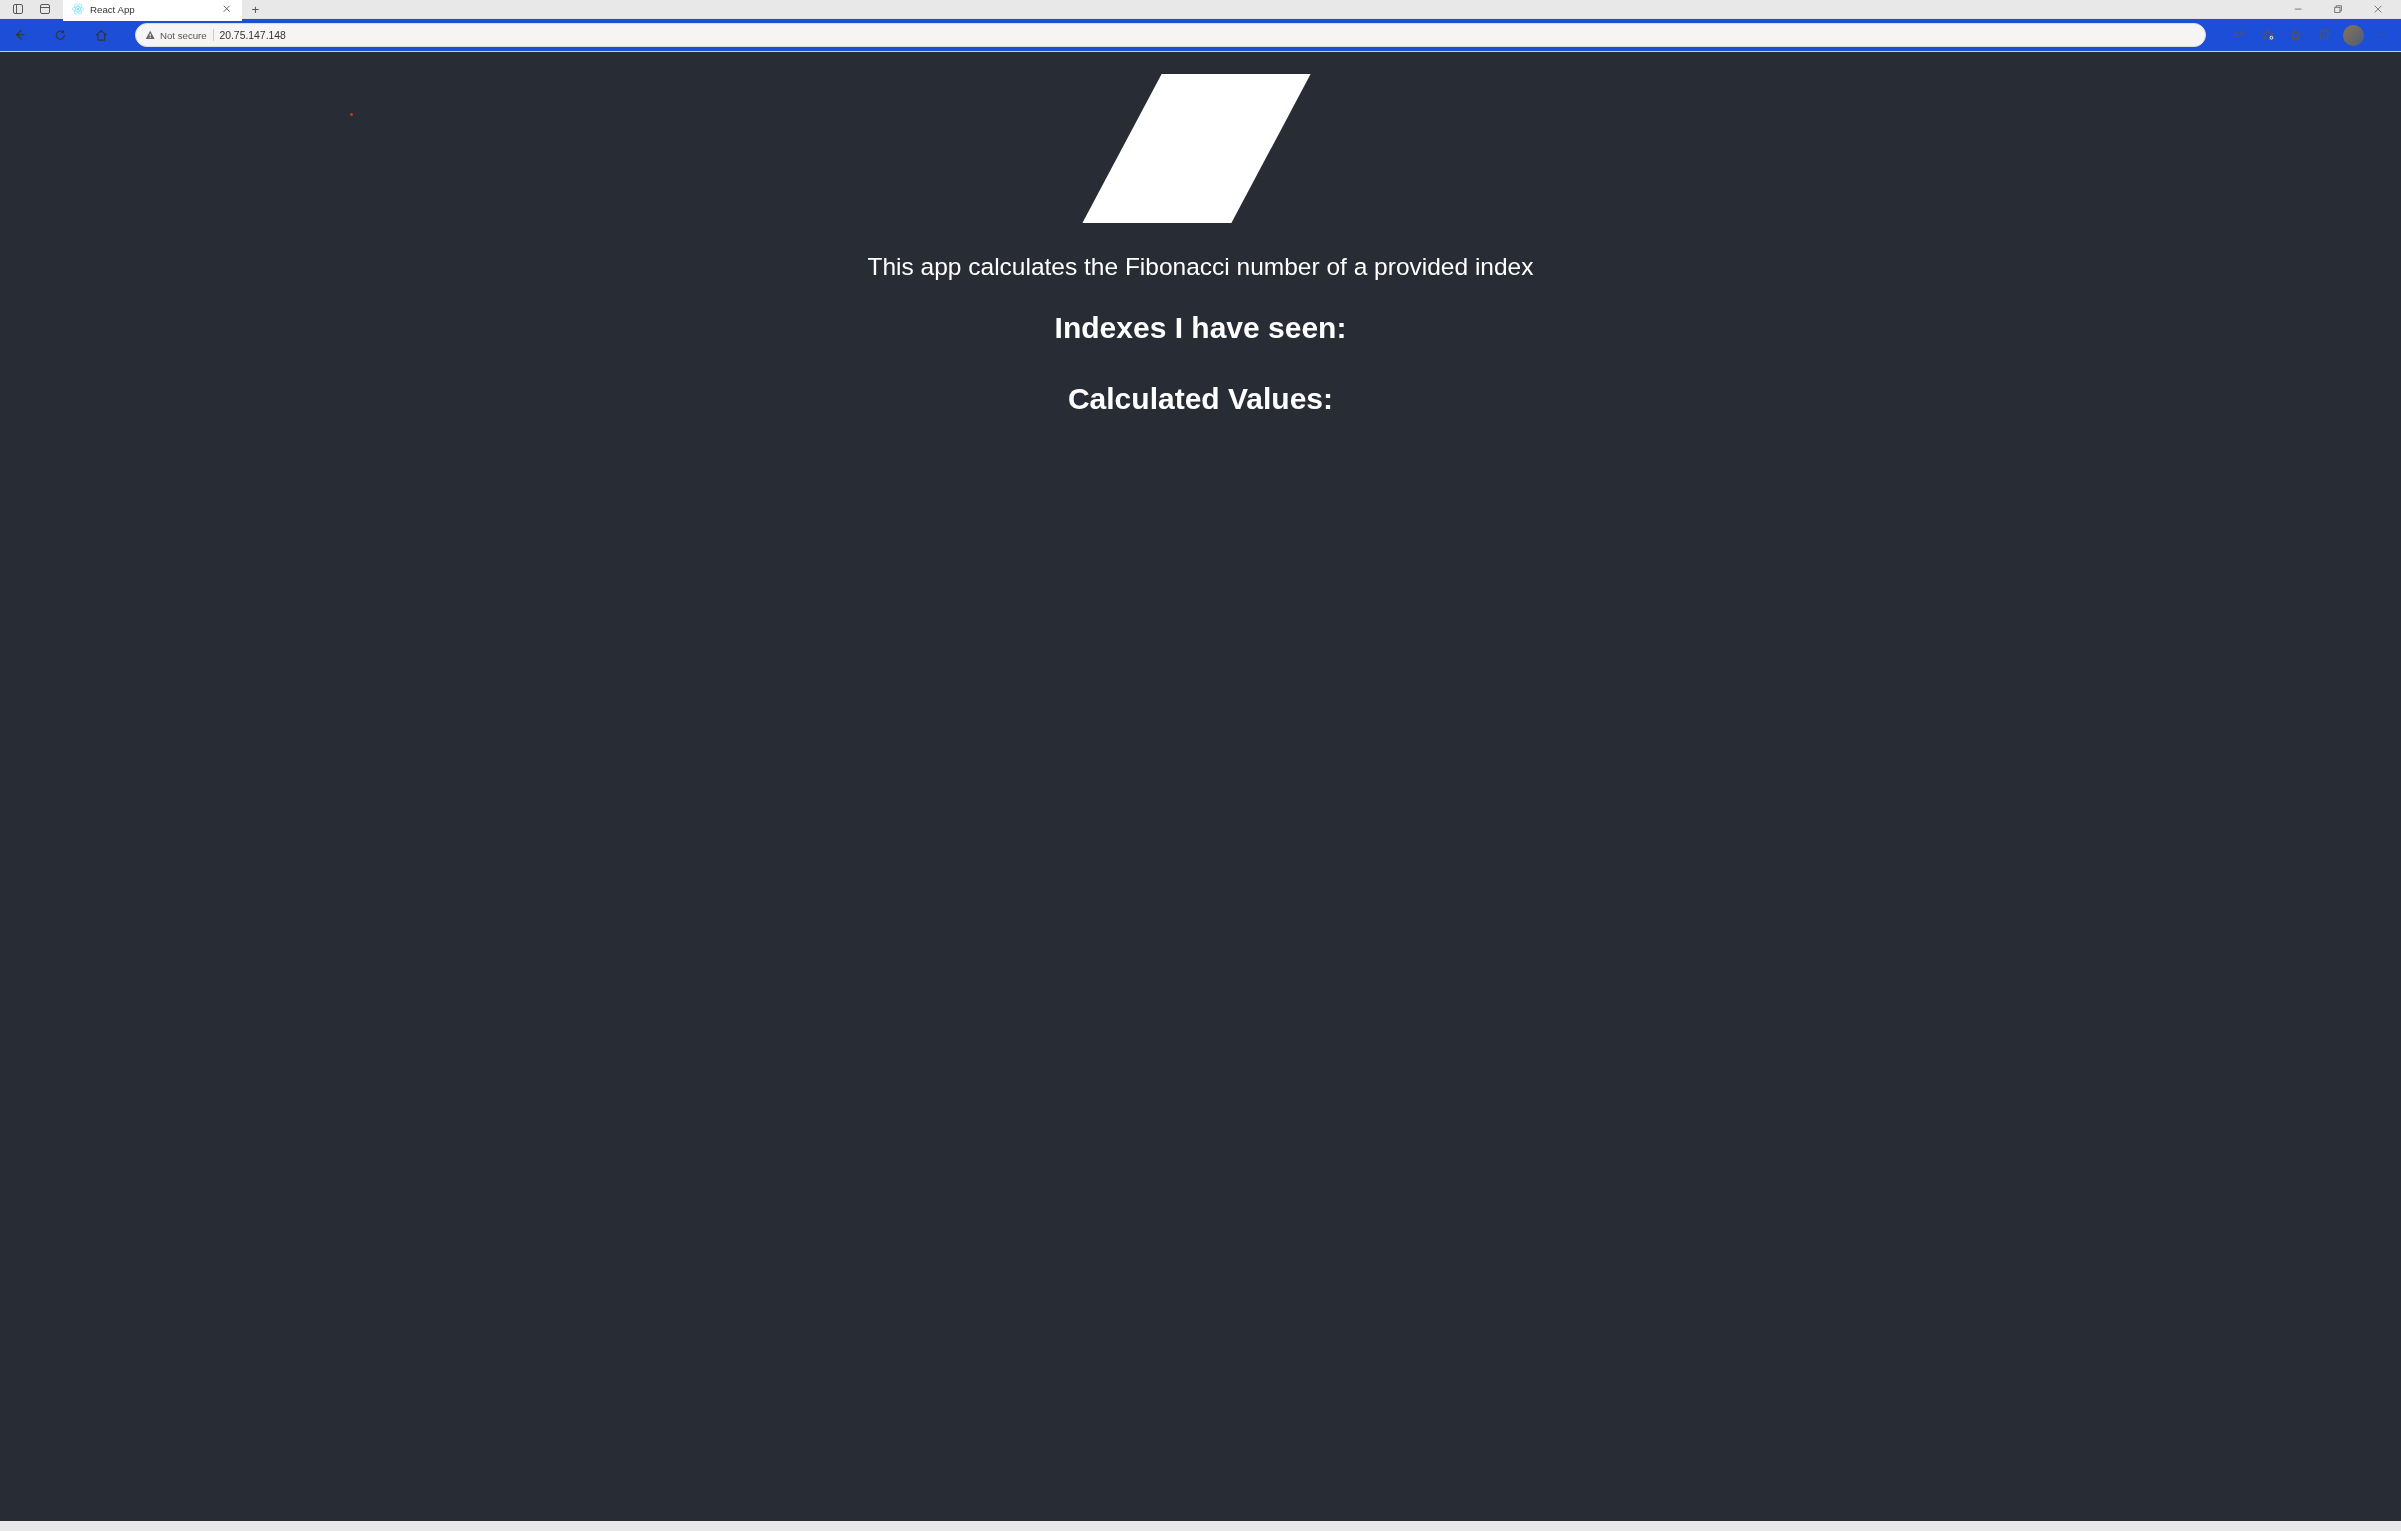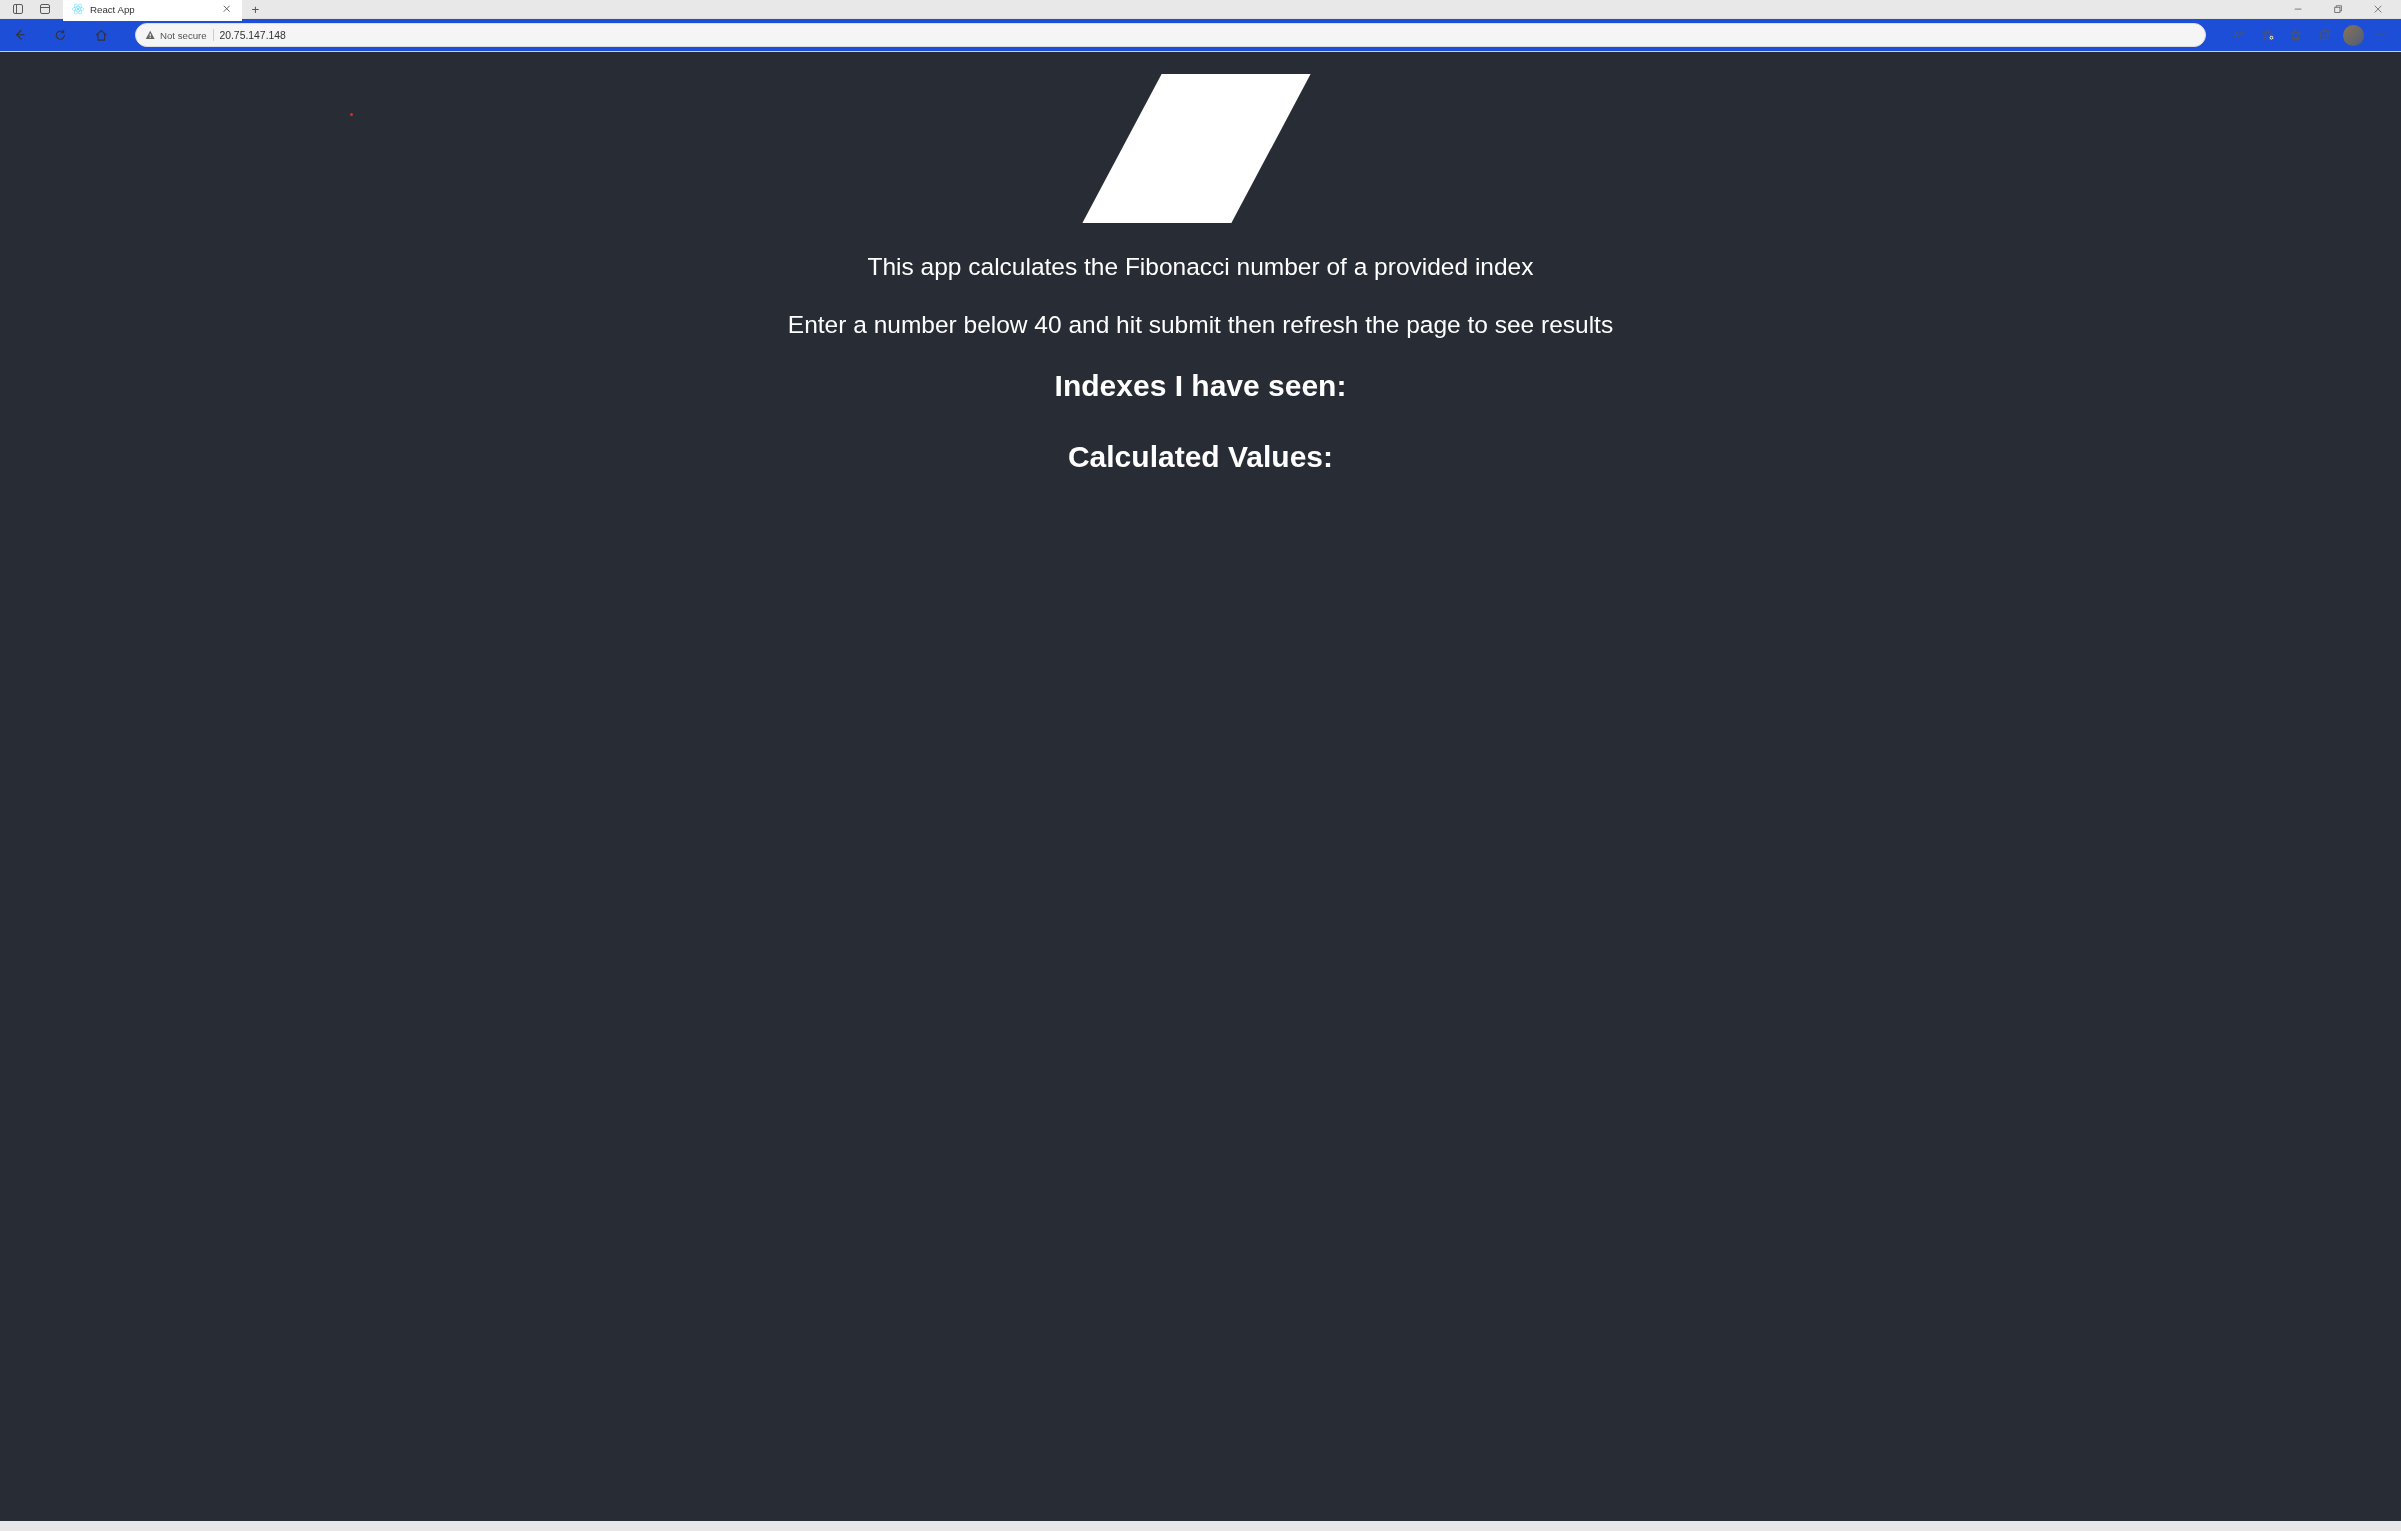--- a/index.html
+++ b/index.html
@@ -467,7 +467,6 @@
 
   <p class="description">This app calculates the Fibonacci number of a provided index</p>
 
-  <p class="instructions">Enter a number below 40 and hit submit then refresh the page to see results</p>
 
 
   <h3 class="section-heading">Indexes I have seen:</h3>

